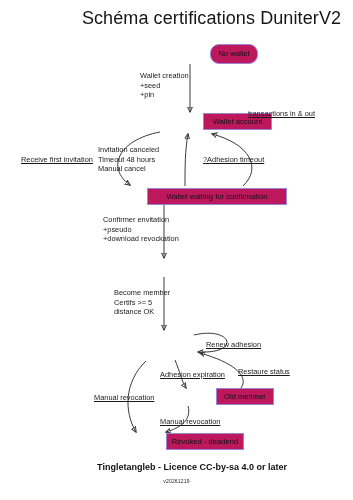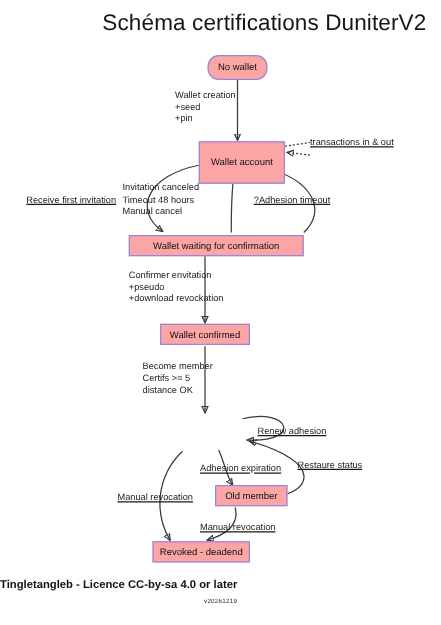--- a/index.html
+++ b/index.html
@@ -37,7 +37,7 @@
   .node {
     position: absolute;
     box-sizing: border-box;
-    background: #fca5a5;
+    background: #be185d;
     border: 1px solid #9a86d6;
     color: #111111;
     font-size: 7.6px;
@@ -48,6 +48,7 @@
     text-align: center;
     white-space: pre-line;
     padding: 0 3px;
+    margin-left: 44px;
   }
   .node.round {
     border-radius: 9px;

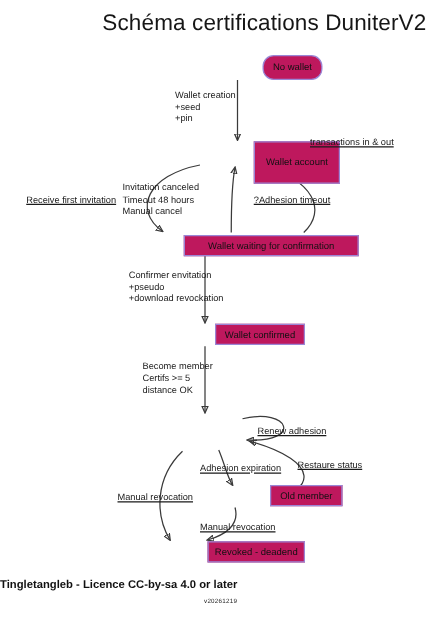--- a/index.html
+++ b/index.html
@@ -128,7 +128,7 @@
 
   <div class="node round" style="left:166px; top:44px; width:48px; height:20px;">No wallet</div>
 
-  <div class="node" style="left:159px; top:113px; width:69px; height:34px;">Wallet account</div>
+  <div class="node" style="left:159px; top:113px; width:69px; height:17px;">Wallet account</div>
 
   <div class="node" style="left:103px; top:188px; width:140px; height:17px;text-align:center;">Wallet waiting for confirmation</div>
 

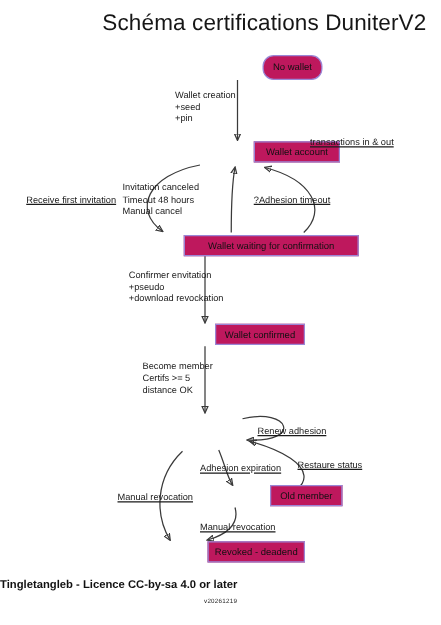--- a/index.html
+++ b/index.html
@@ -132,7 +132,6 @@
 
   <div class="node" style="left:103px; top:188px; width:140px; height:17px;text-align:center;">Wallet waiting for confirmation</div>
 
-  <div class="node" style="left:128px; top:259px; width:72px; height:17px;">Wallet confirmed</div>
 
 
   <div class="node" style="left:122px; top:433px; width:78px; height:17px;">Revoked - deadend</div>

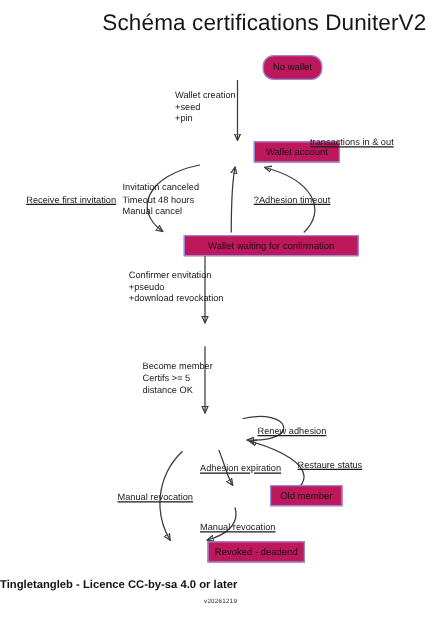--- a/index.html
+++ b/index.html
@@ -67,10 +67,11 @@
     left: 0;
     top: 462px;
     width: 302px;
-    text-align: left;
+    text-align: center;
     font-size: 9px;
     font-weight: bold;
     color: #111111;
+    padding-left: 41px;
   }
   .footer-version {
     position: absolute;

